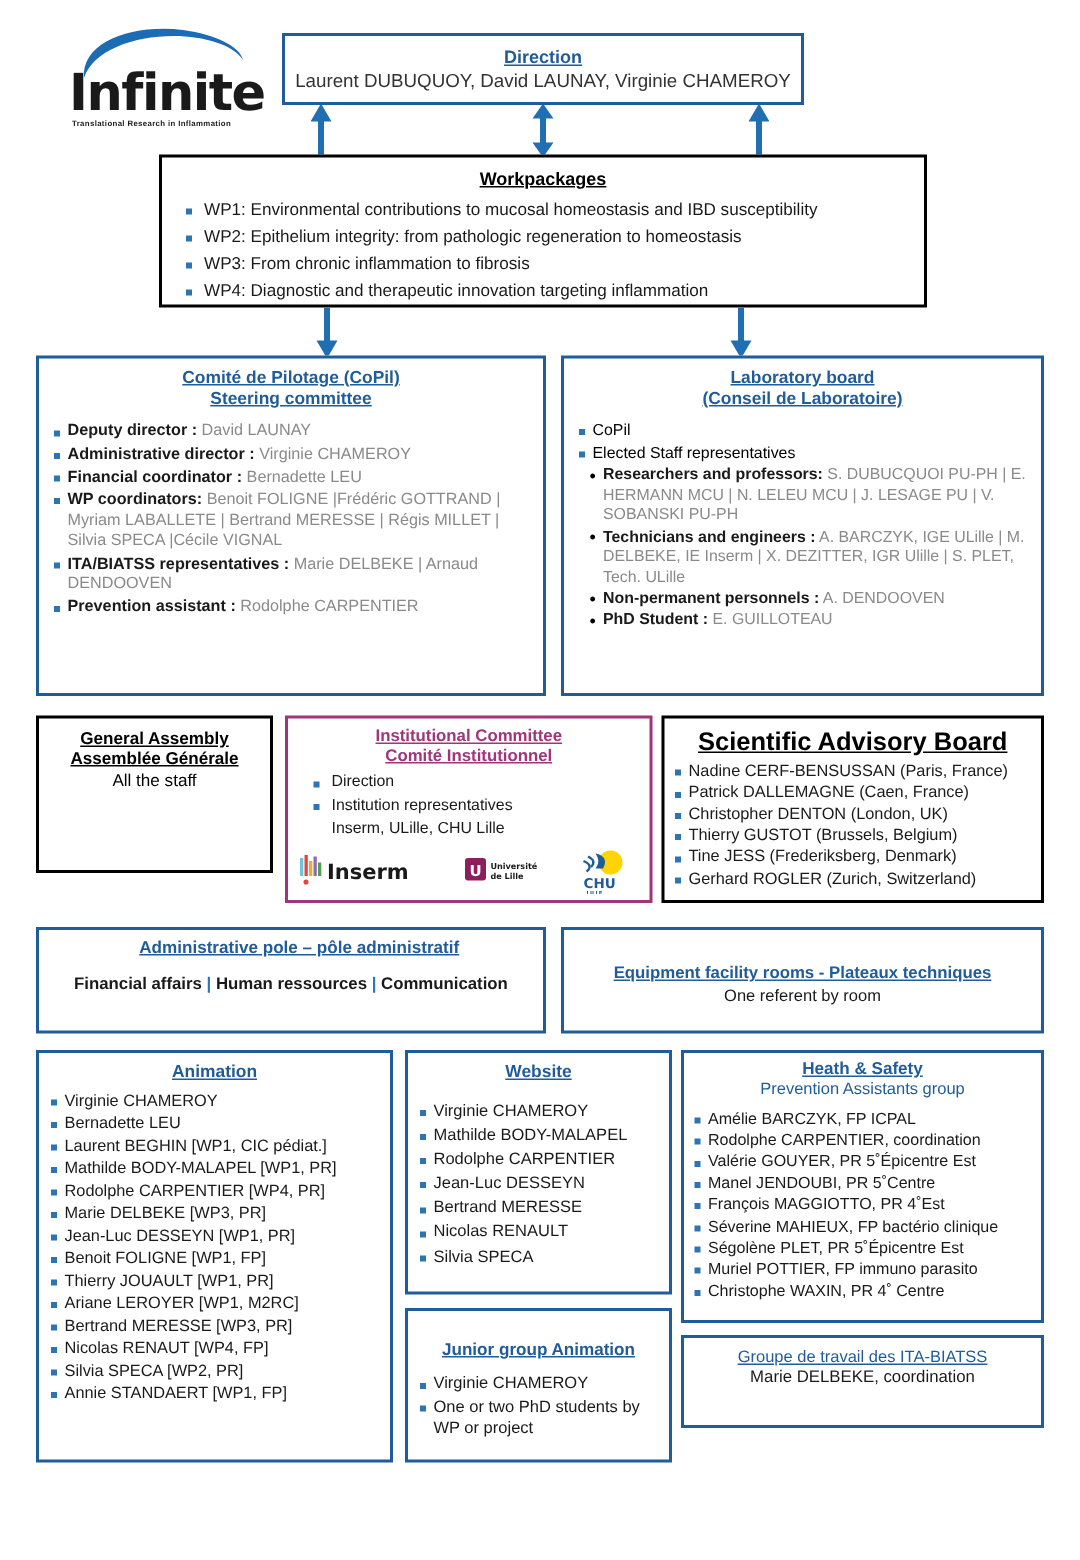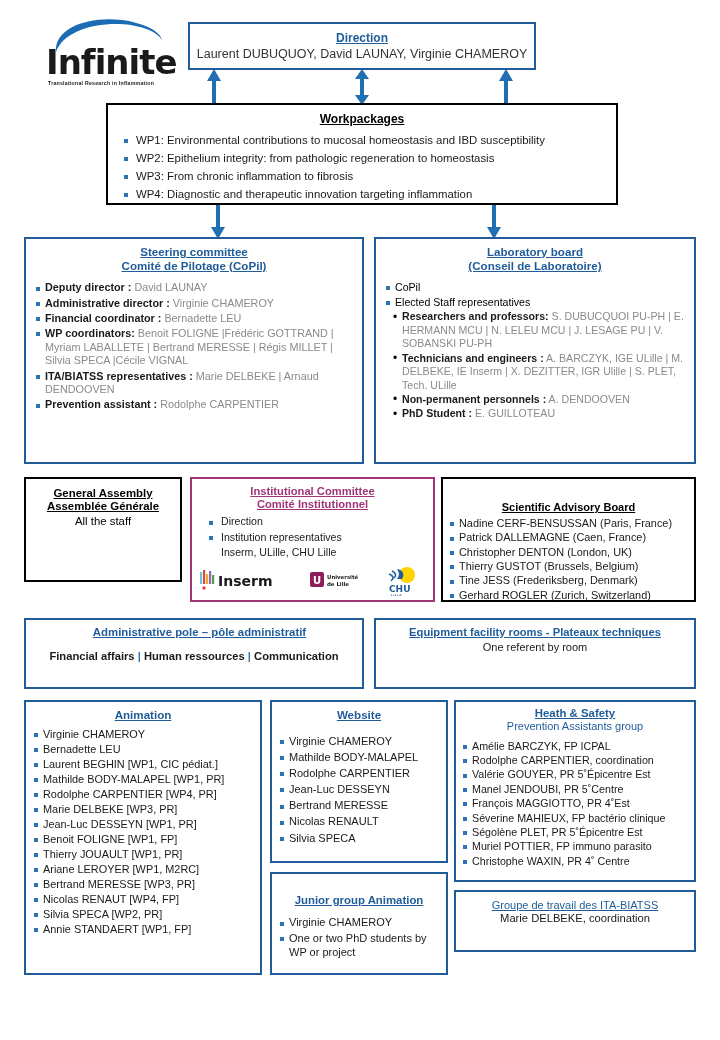--- a/index.html
+++ b/index.html
@@ -197,8 +197,8 @@
 </div>
 
 <div class="box" id="steering">
+  <div class="hdr">Comité de Pilotage (CoPil)</div>
   <div class="hdr">Steering committee</div>
-  <div class="hdr">Comité de Pilotage (CoPil)</div>
   <ul>
     <li class="sq"><span class="lbl">Deputy director :</span> <span class="val">David LAUNAY</span></li>
     <li class="sq"><span class="lbl">Administrative director :</span> <span class="val">Virginie CHAMEROY</span></li>

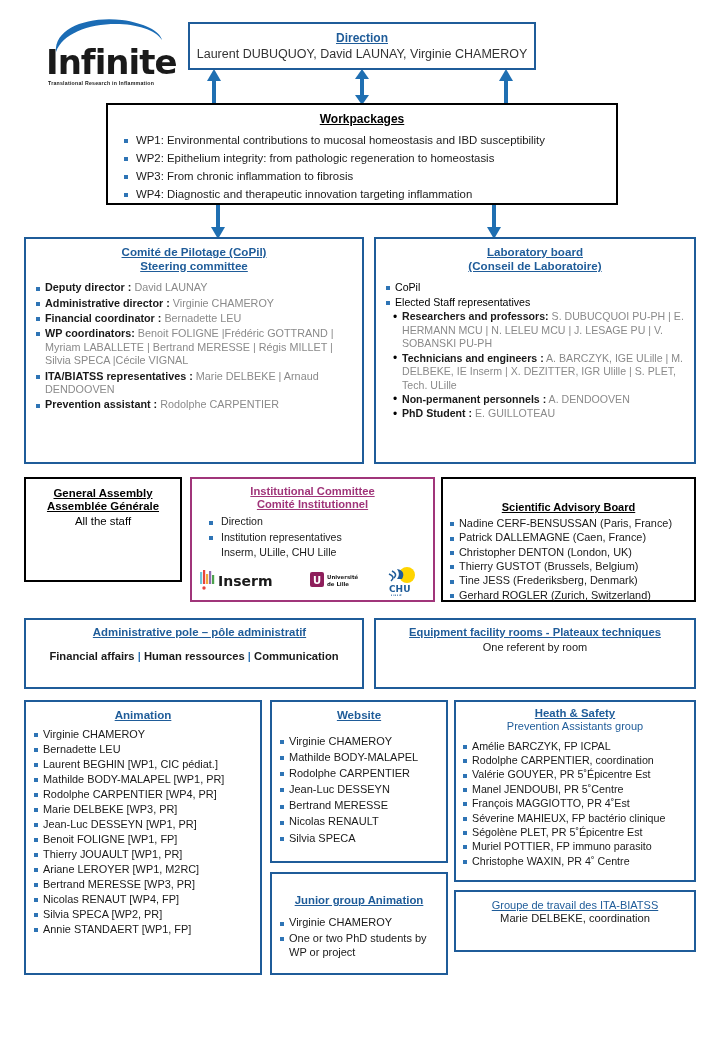--- a/index.html
+++ b/index.html
@@ -101,7 +101,7 @@
   #logos { position: absolute; left: 8px; bottom: 4px; width: 229px; height: 30px; }
 
   #sab { left: 441px; top: 477px; width: 255px; height: 125px; padding: 6px 5px 0 5px; }
-  #sab .hdr { font-size: 11px; color: #000; margin-top: 16px; }
+  #sab .hdr { font-size: 17px; color: #000; }
   #sab ul { margin-top: 3px; }
   #sab li { font-size: 10.9px; color: #1a1a1a; margin-bottom: 0.5px; }
 

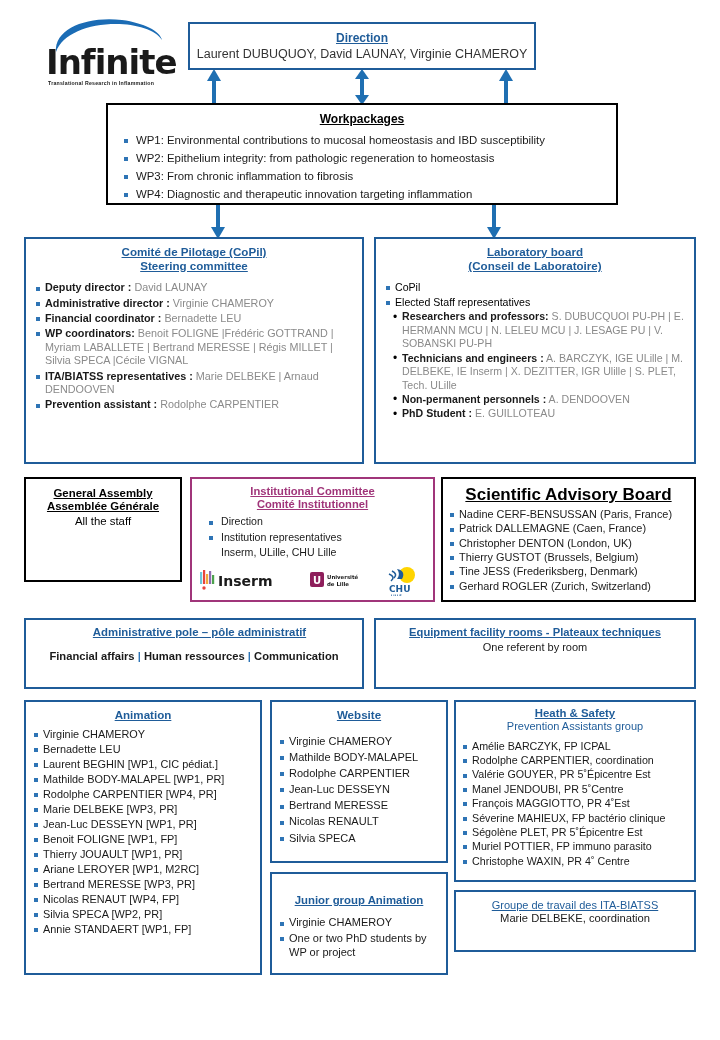--- a/index.html
+++ b/index.html
@@ -114,7 +114,7 @@
   }
   #adminpole .fn .bar { color: #2E74B5; font-weight: bold; }
 
-  #equip { left: 374px; top: 618px; width: 322px; height: 71px; padding-top: 6px; }
+  #equip { left: 374px; top: 618px; width: 322px; height: 71px; padding-top: 23px; }
   #equip .hdr { font-size: 11.2px; }
   #equip .sub { font-size: 11px; color: #1a1a1a; margin-top: 2px; }
 

